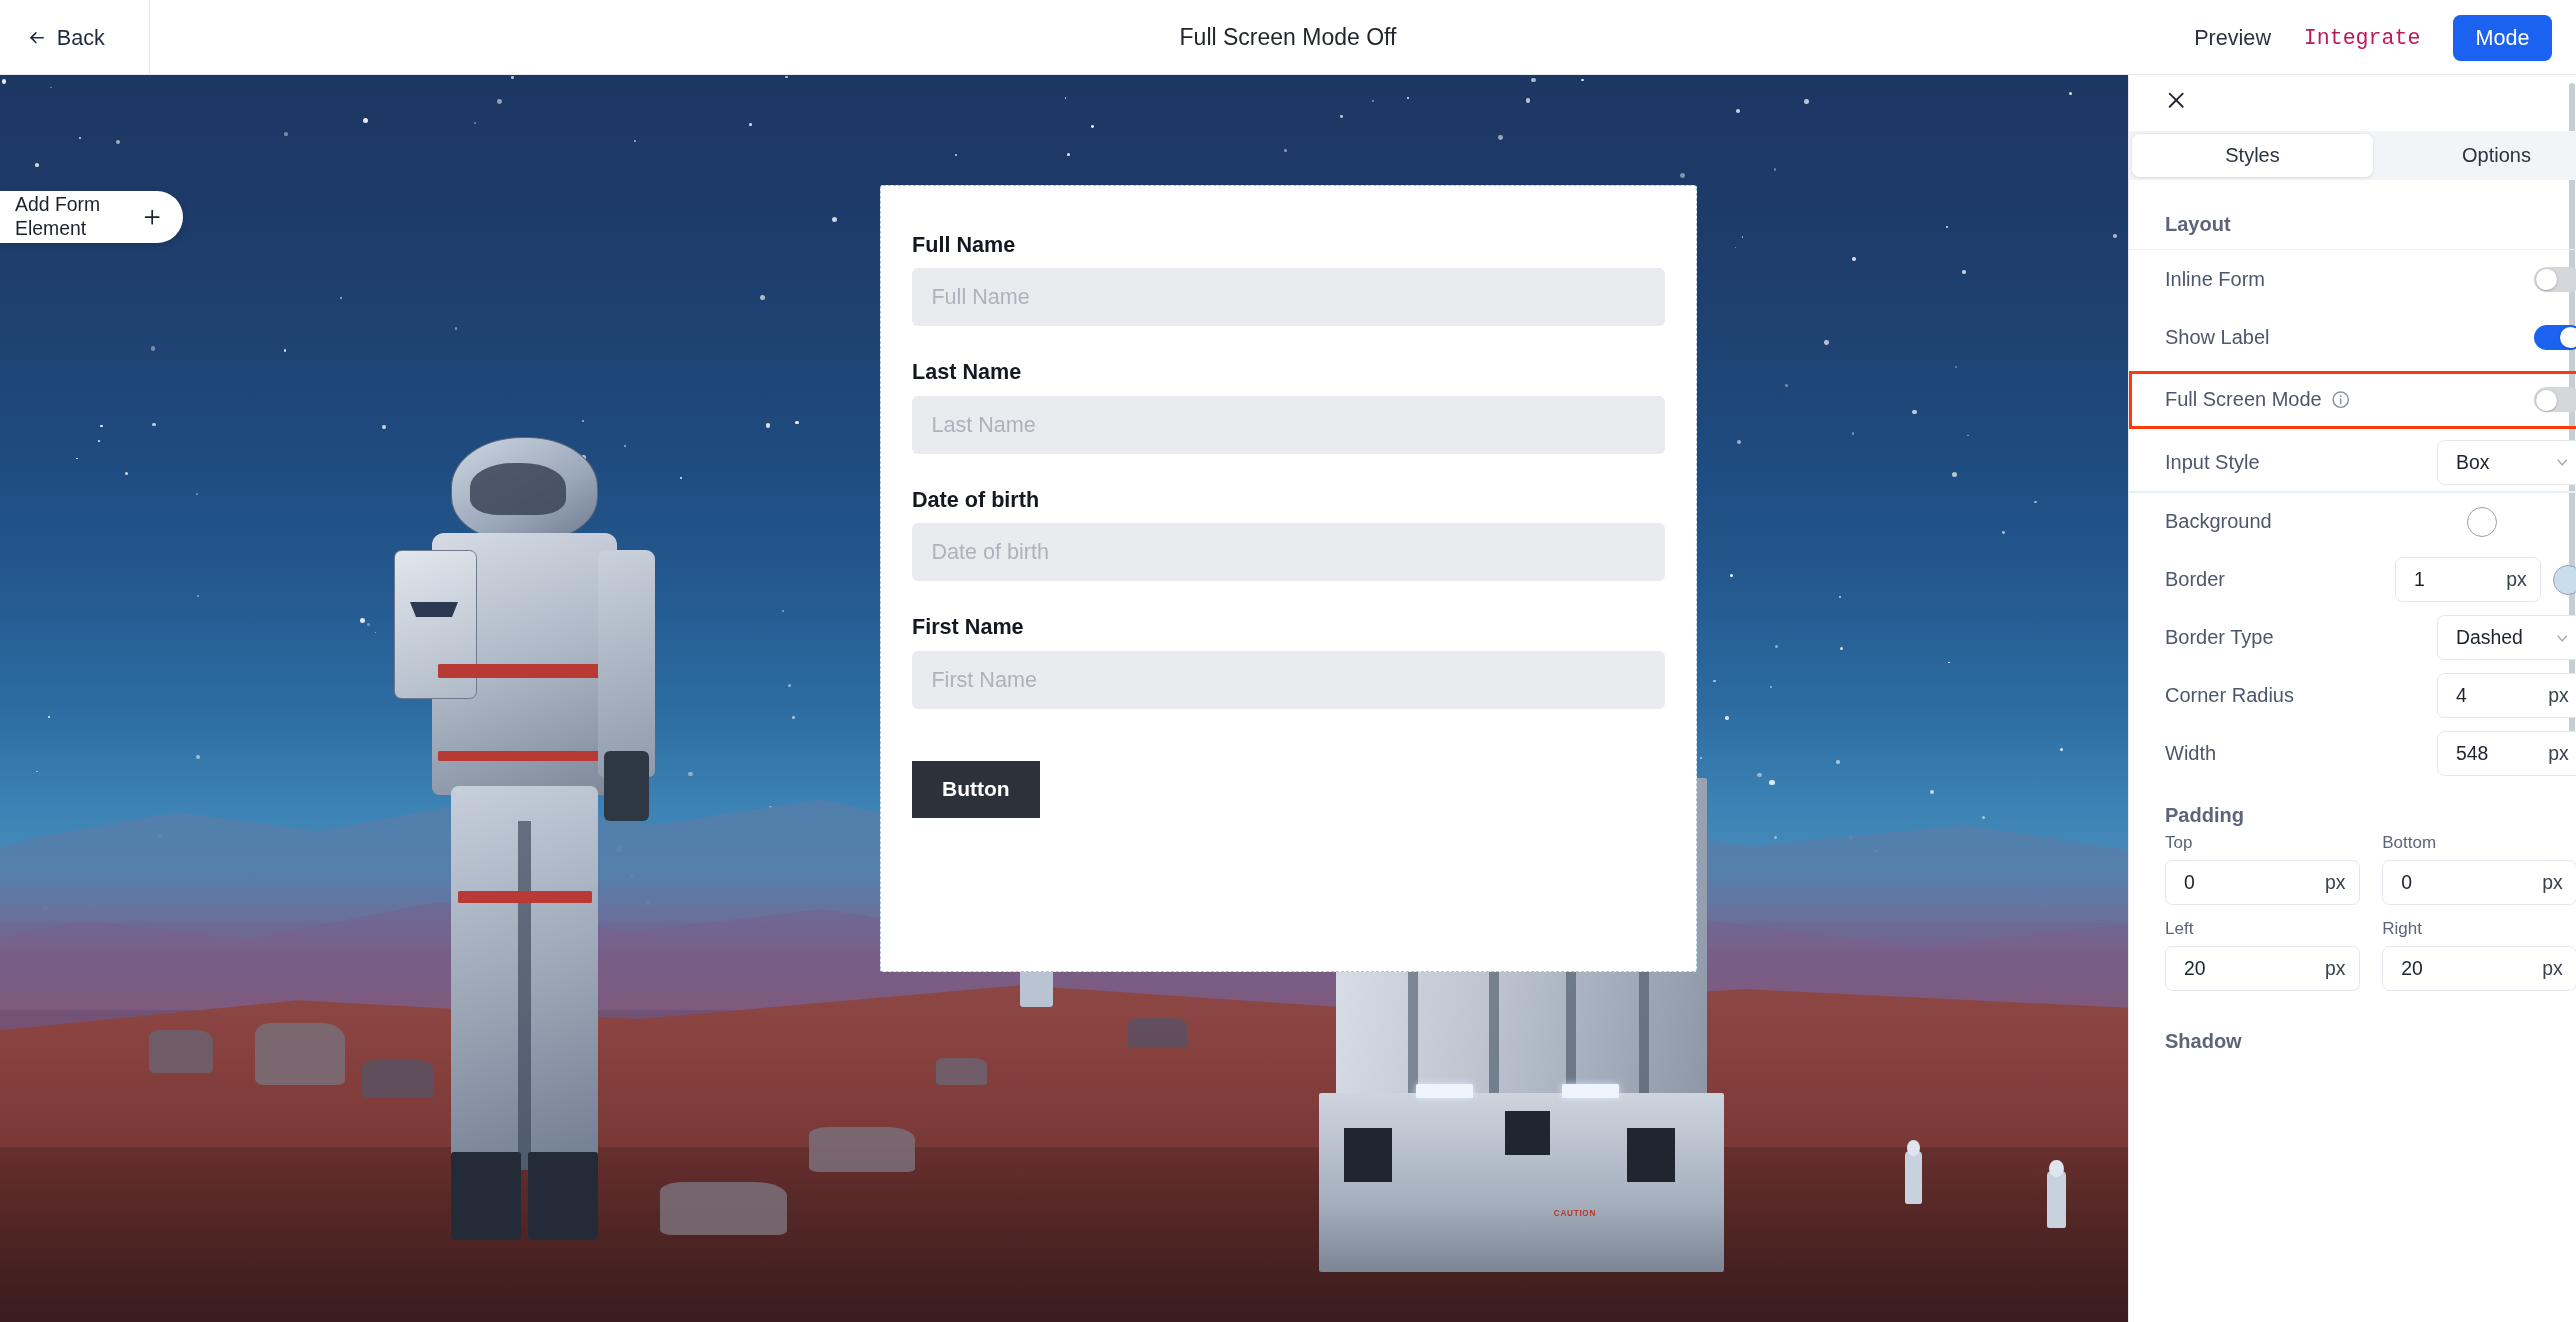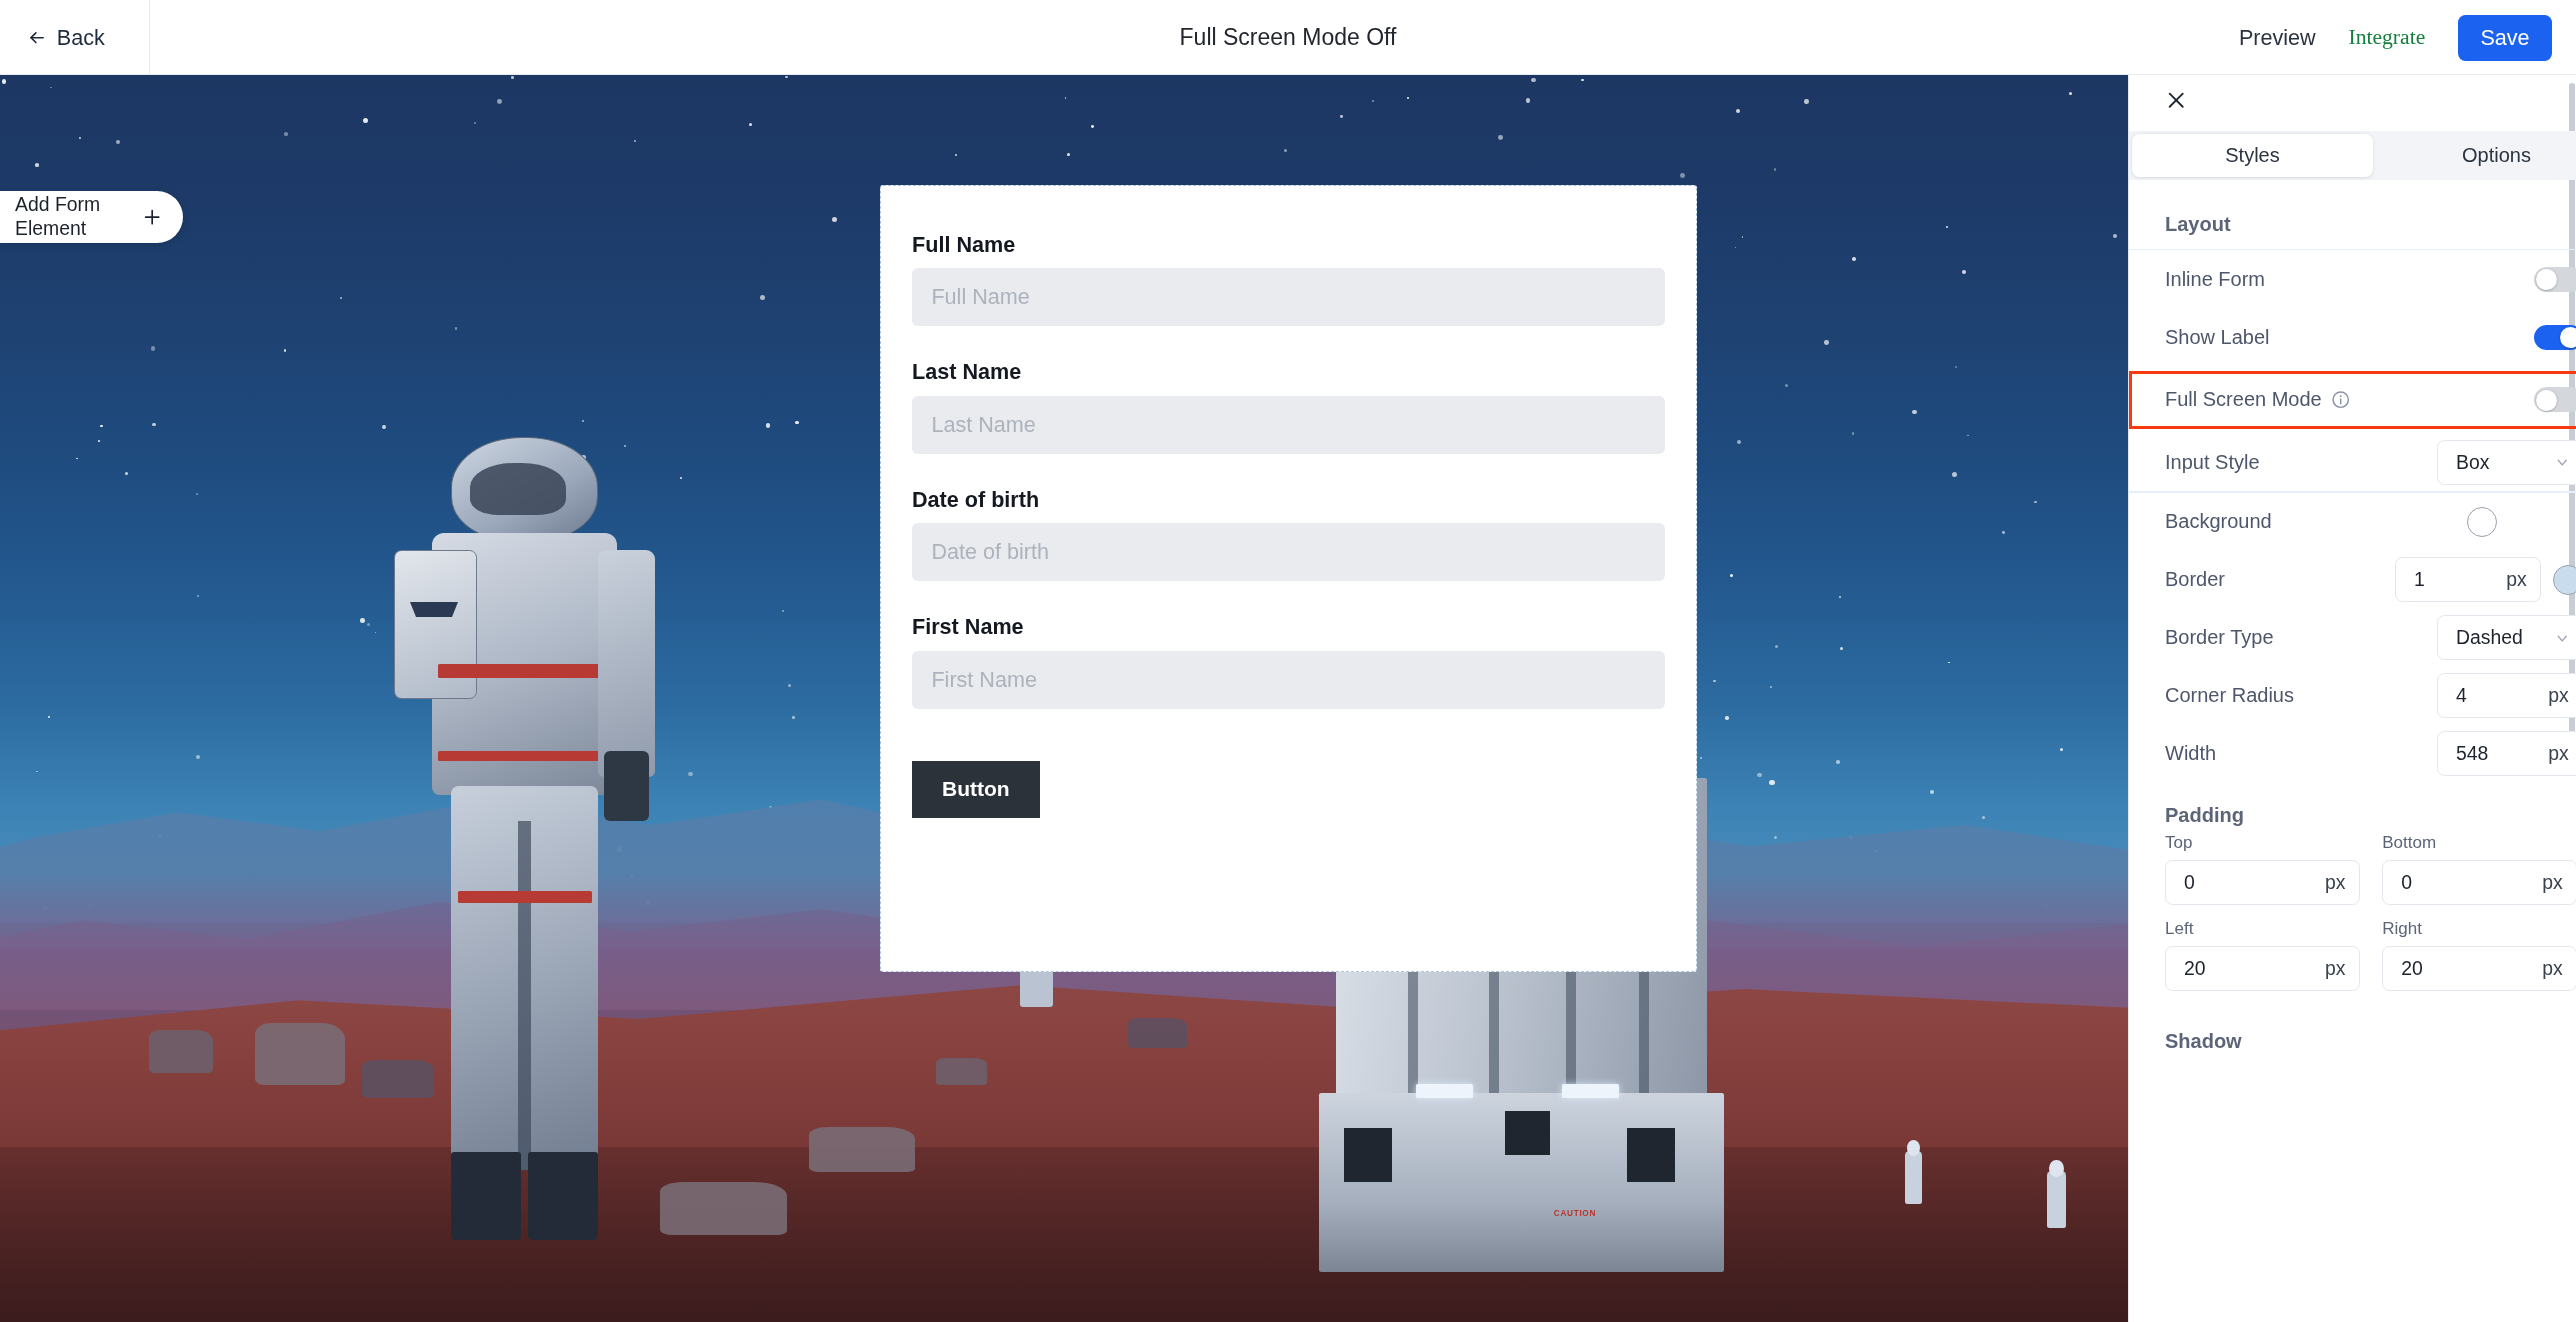--- a/index.html
+++ b/index.html
@@ -48,9 +48,9 @@
     font-family: "Liberation Sans", sans-serif;
   }
   .integrate-btn {
-    font-size: 21.6px; color: #15803d; background: none; border: none;
+    font-size: 21.6px; color: #be185d; background: none; border: none;
     cursor: pointer; padding: 9px 16.4px; margin-right: 16.4px;
-    font-family: Liberation Serif, serif;
+    font-family: Liberation Mono, monospace;
   }
   .save-btn {
     font-size: 21.6px; color: #ffffff; background: #1a62ef;

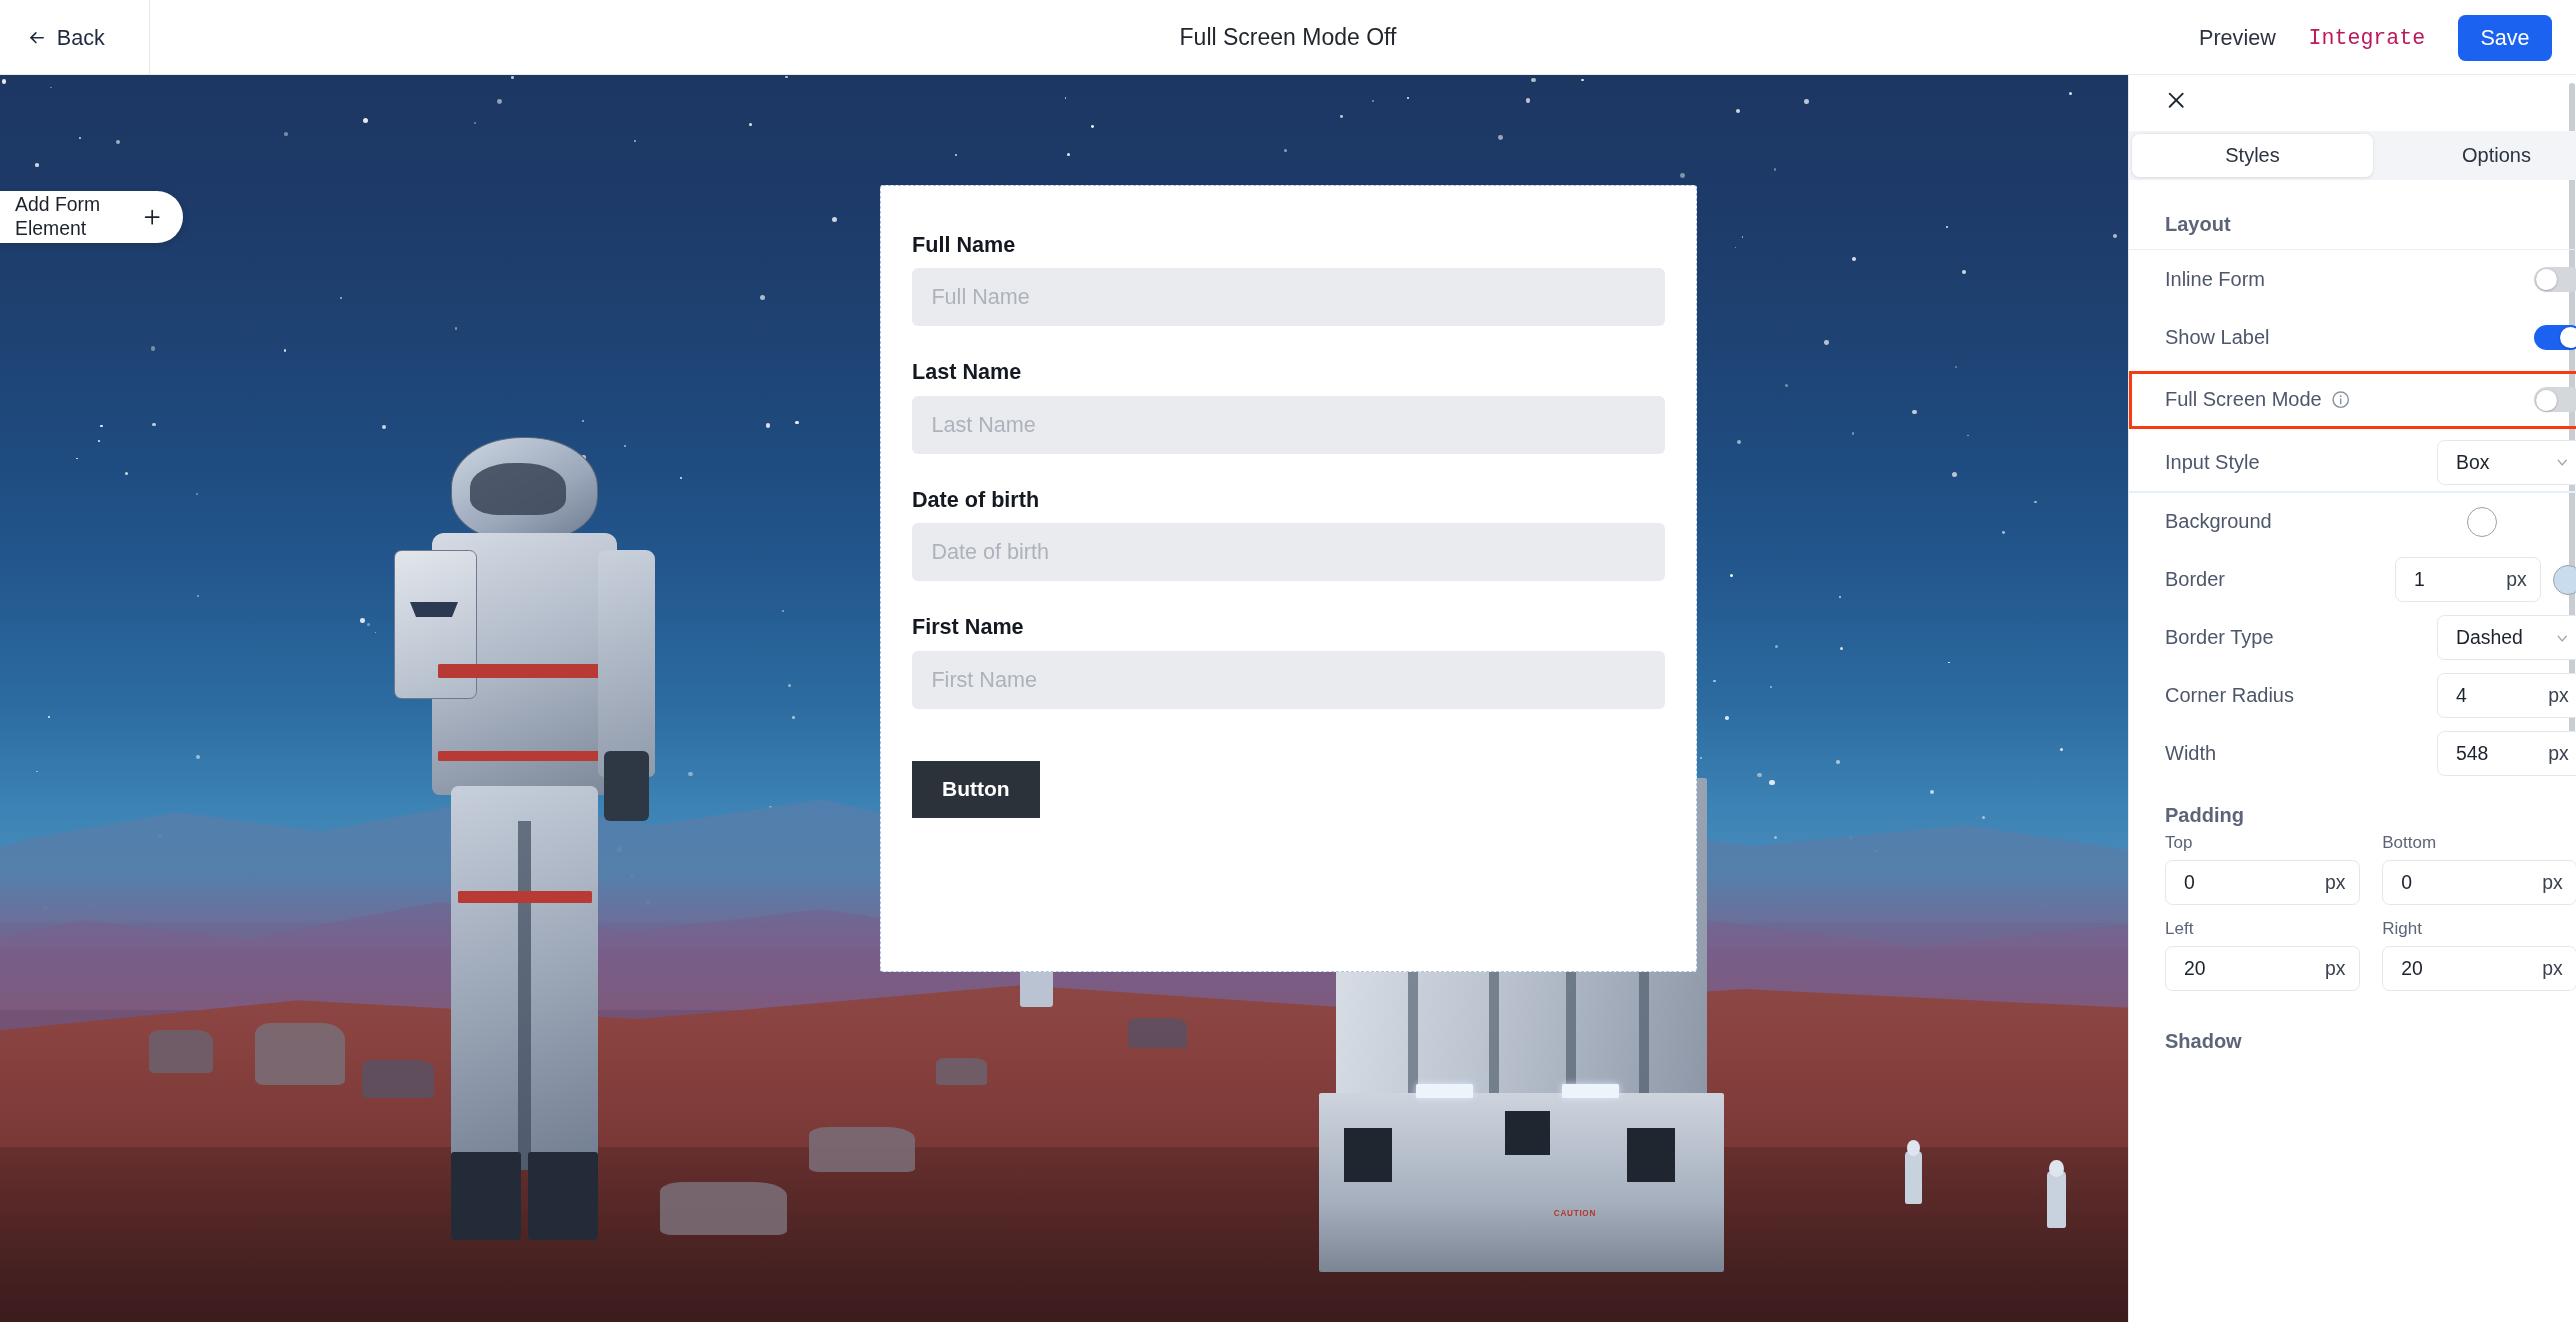--- a/index.html
+++ b/index.html
@@ -413,7 +413,7 @@
   <div class="topbar-actions">
     <button class="preview-btn">Preview</button>
     <button class="integrate-btn">Integrate</button>
-    <button class="save-btn">Save</button>
+    <button class="save-btn">Mode</button>
   </div>
 </div>
 

